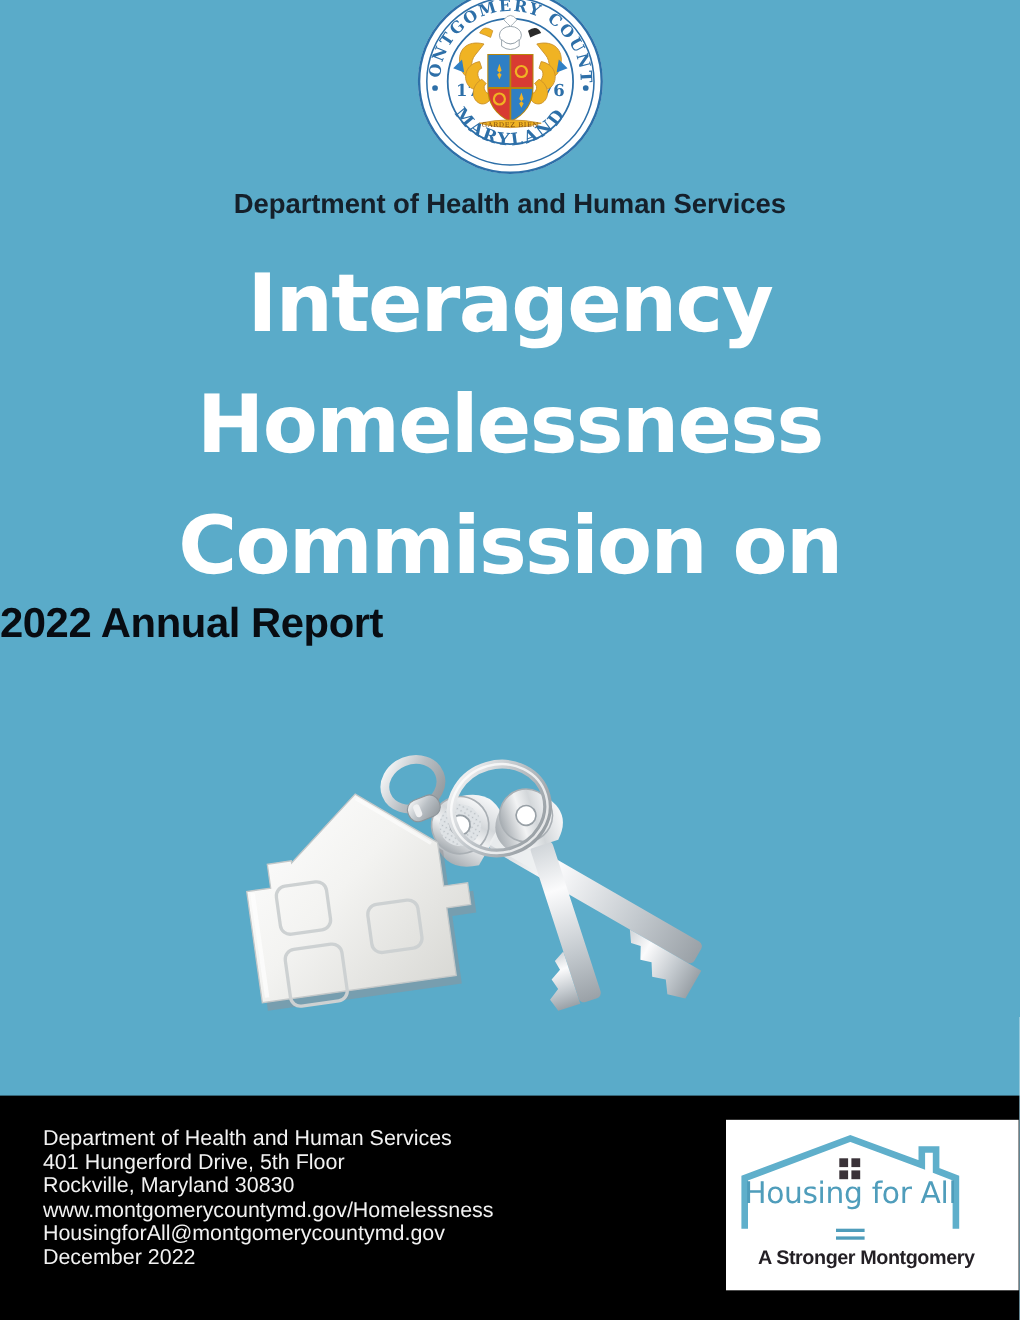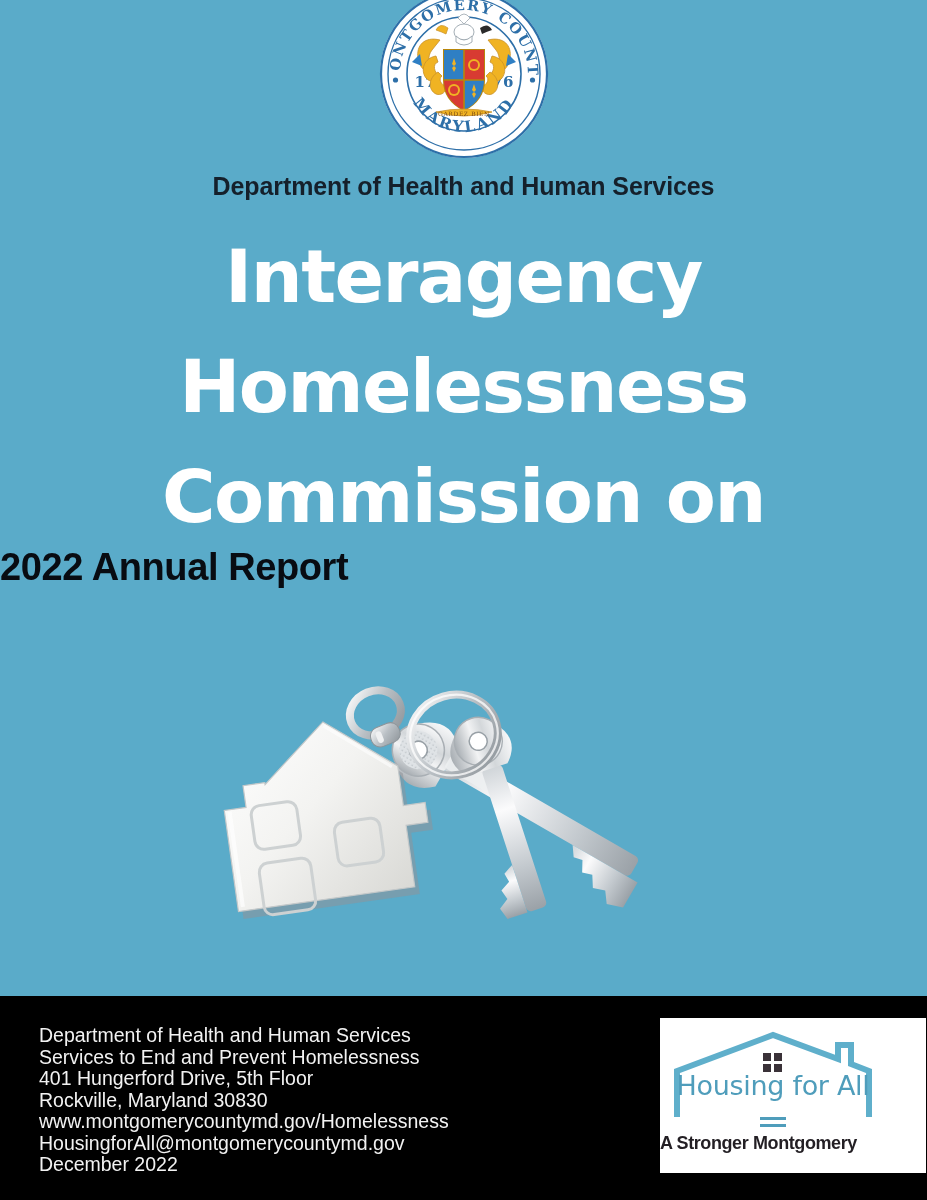--- a/index.html
+++ b/index.html
@@ -308,7 +308,6 @@
   <div class="footer">
     <div class="footer-address">
       <span class="aline">Department of Health and Human Services</span>
-      <span class="aline">Services to End and Prevent Homelessness</span>
       <span class="aline">401 Hungerford Drive, 5th Floor</span>
       <span class="aline">Rockville, Maryland 30830</span>
       <span class="aline">www.montgomerycountymd.gov/Homelessness</span>

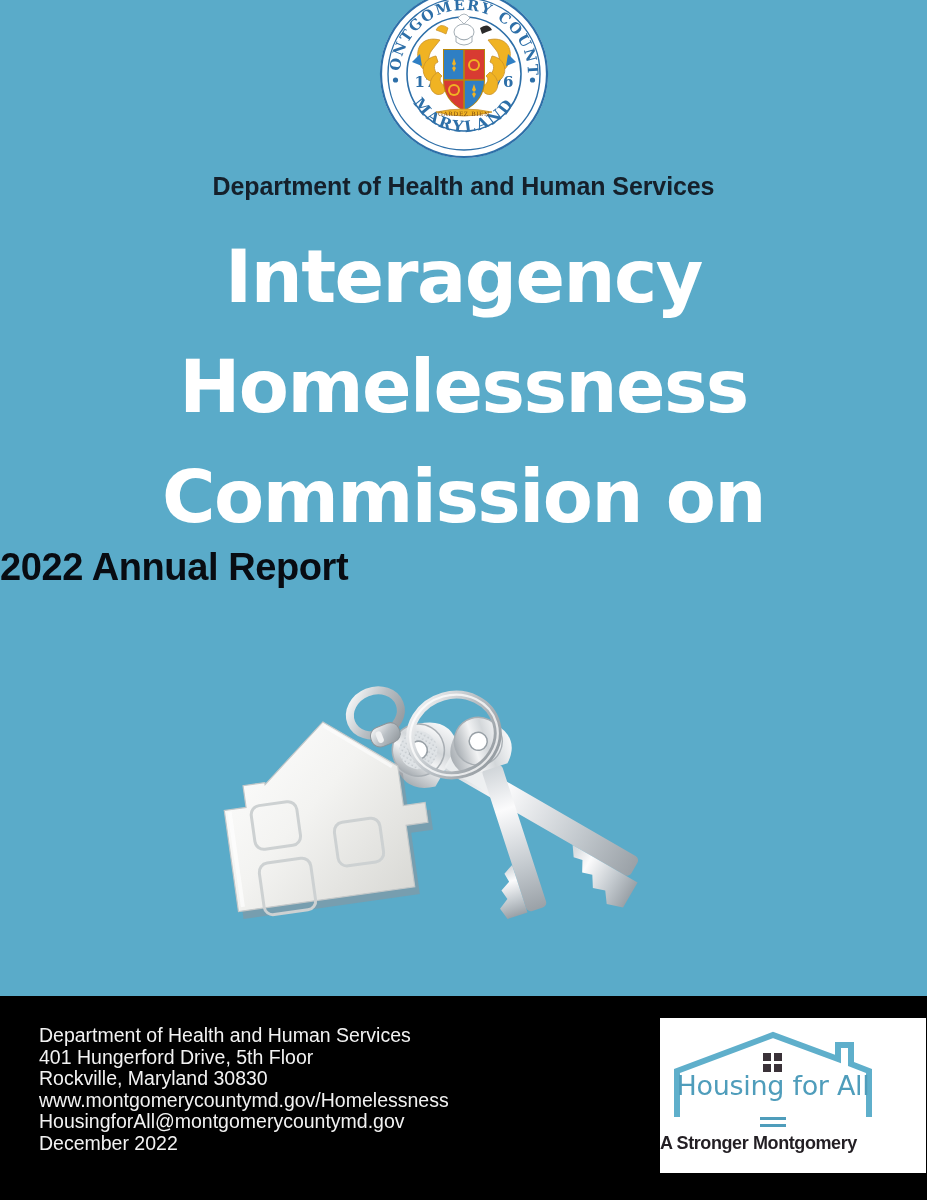--- a/index.html
+++ b/index.html
@@ -147,7 +147,7 @@
     position: absolute;
     left: 0; top: 115px;
     width: 226px;
-    text-align: left;
+    text-align: right;
     color: #231f24;
     font-size: 18px;
     font-weight: bold;

